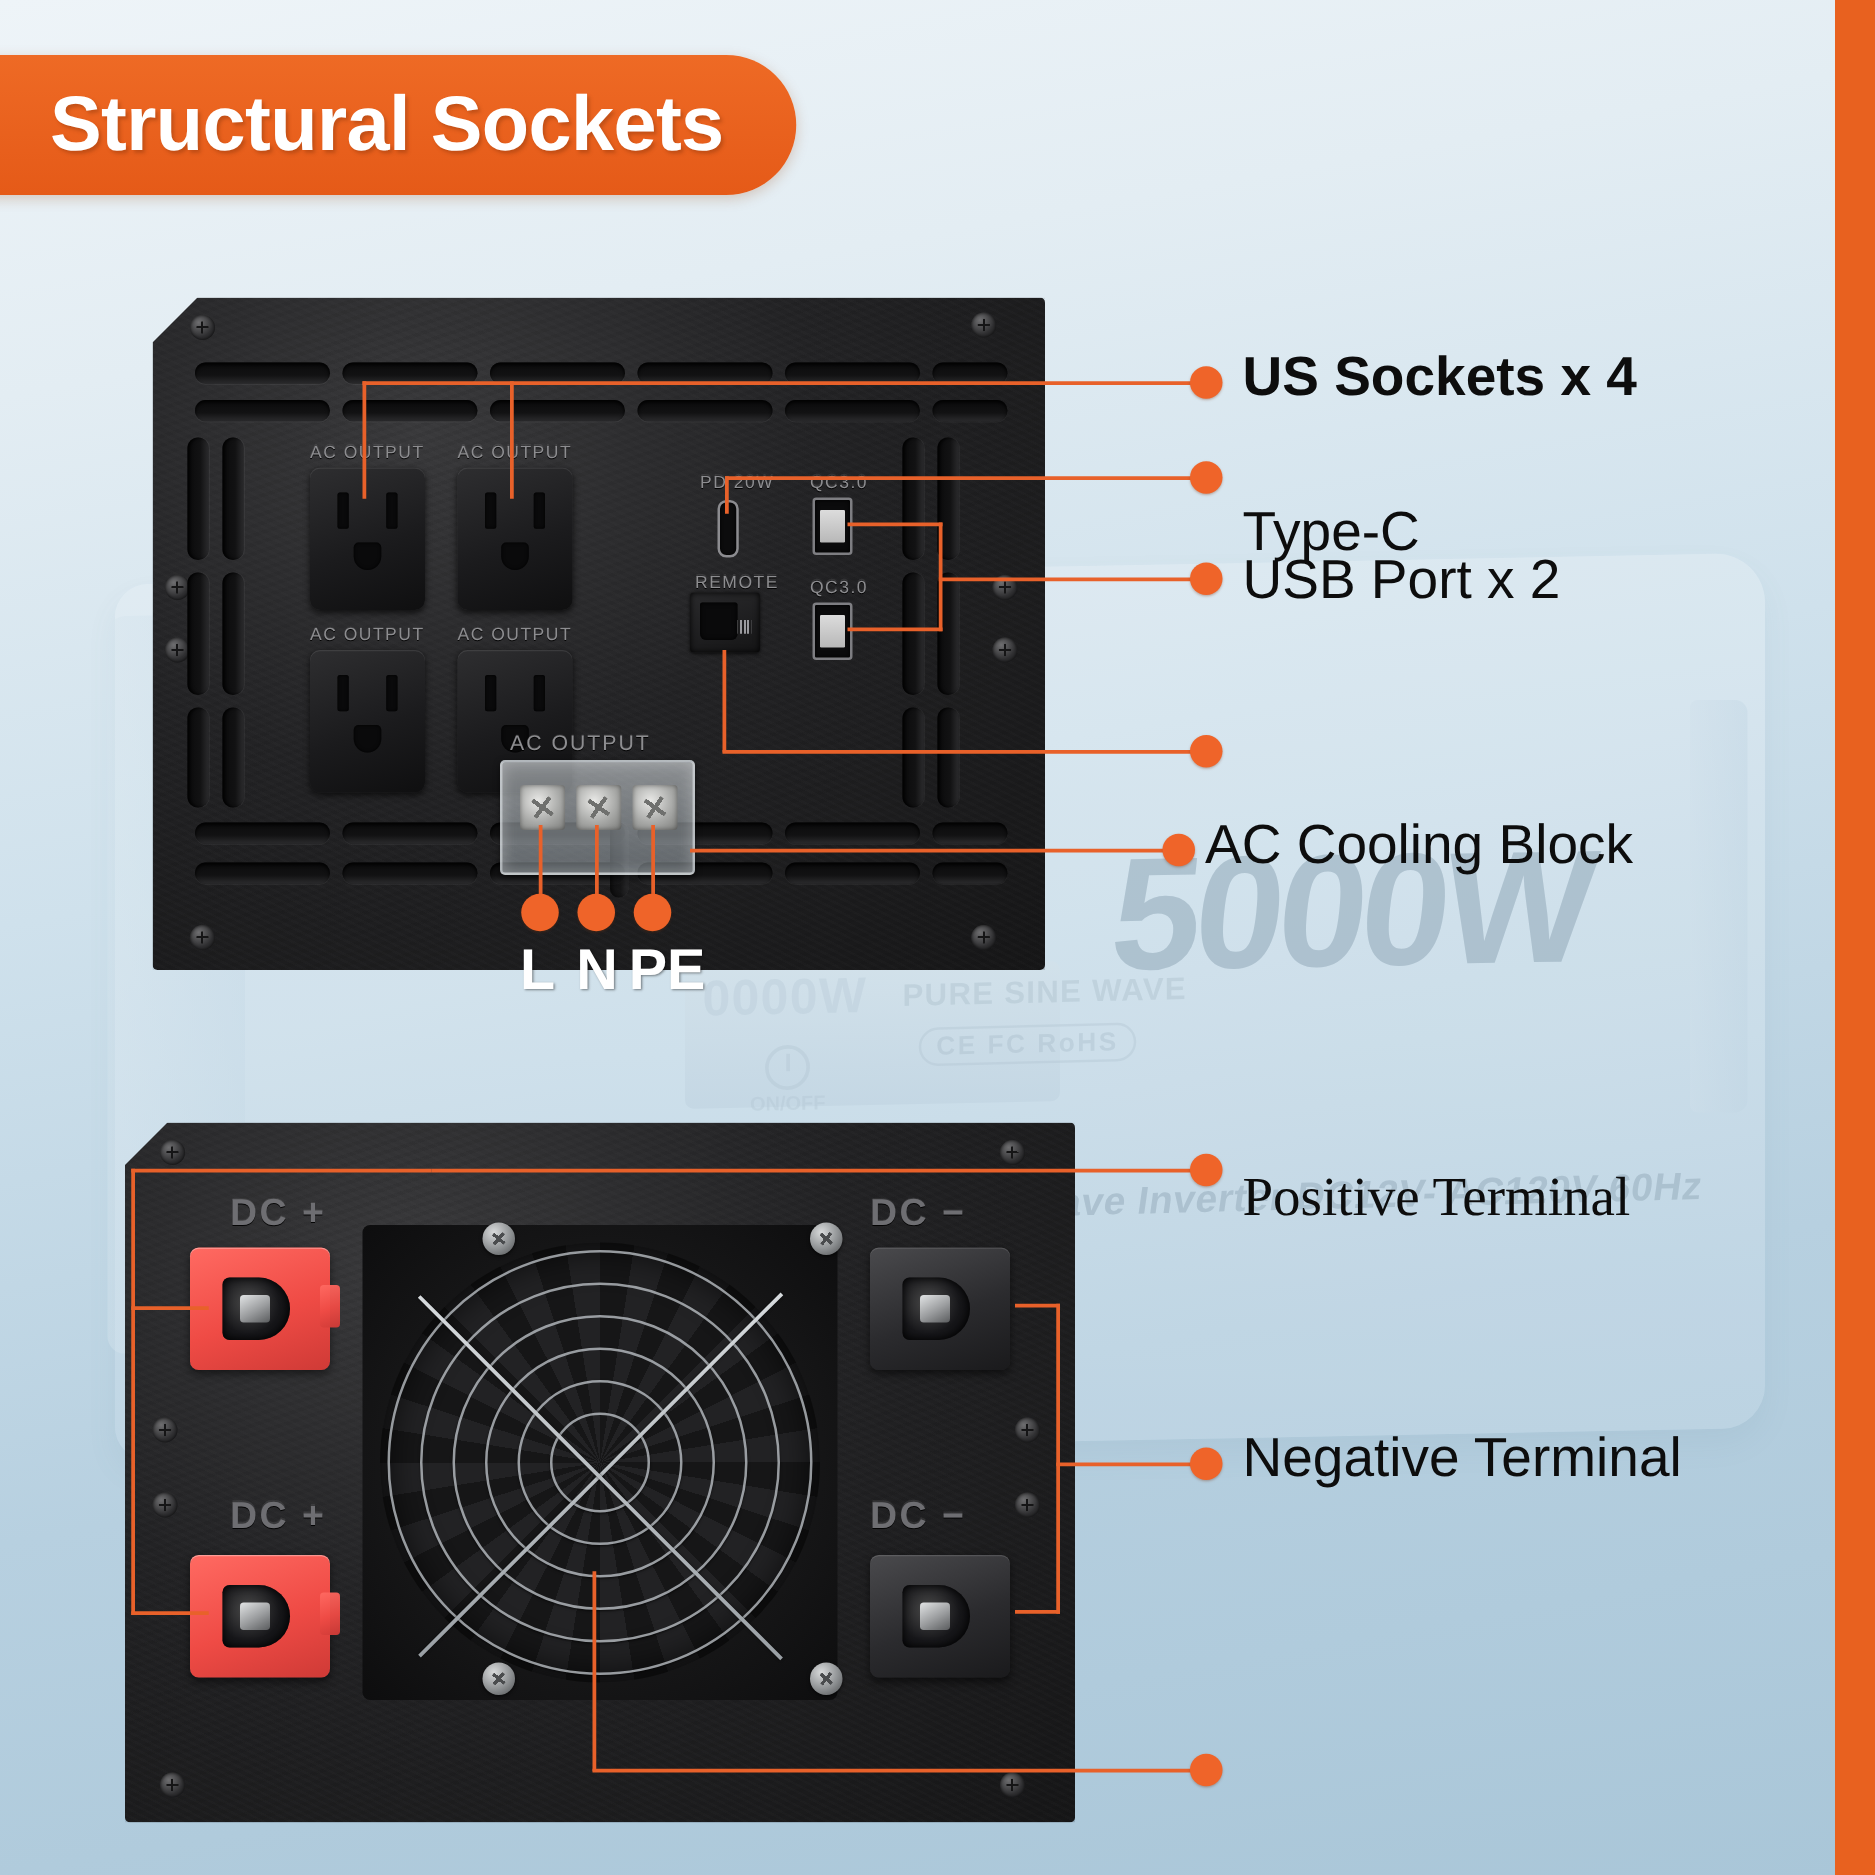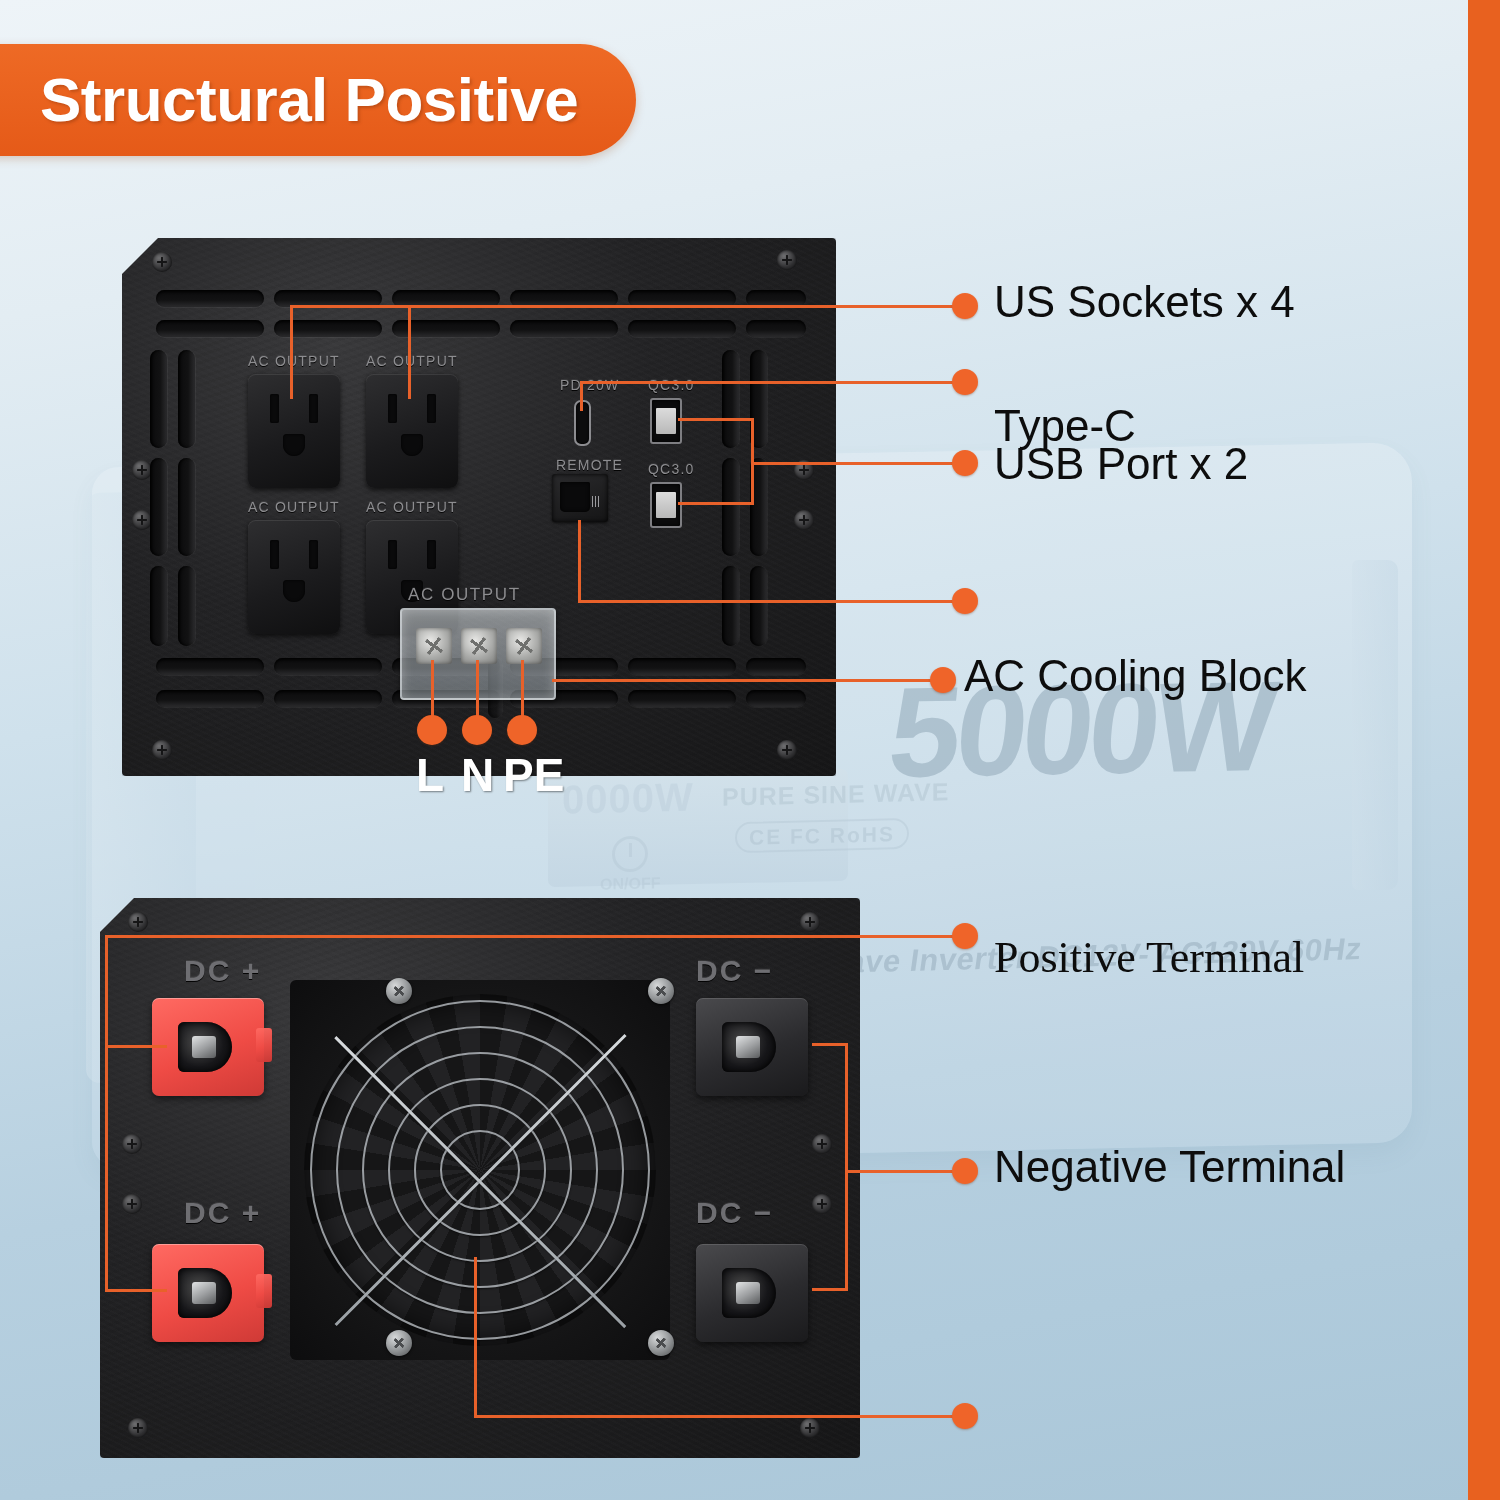--- a/index.html
+++ b/index.html
@@ -352,7 +352,7 @@
   <div id="right-rail"></div>
 
   <div id="title-banner">
-    <span>Structural Positive</span>
+    <span>Structural Sockets</span>
   </div>
 
   <div class="panel" id="panel-top">

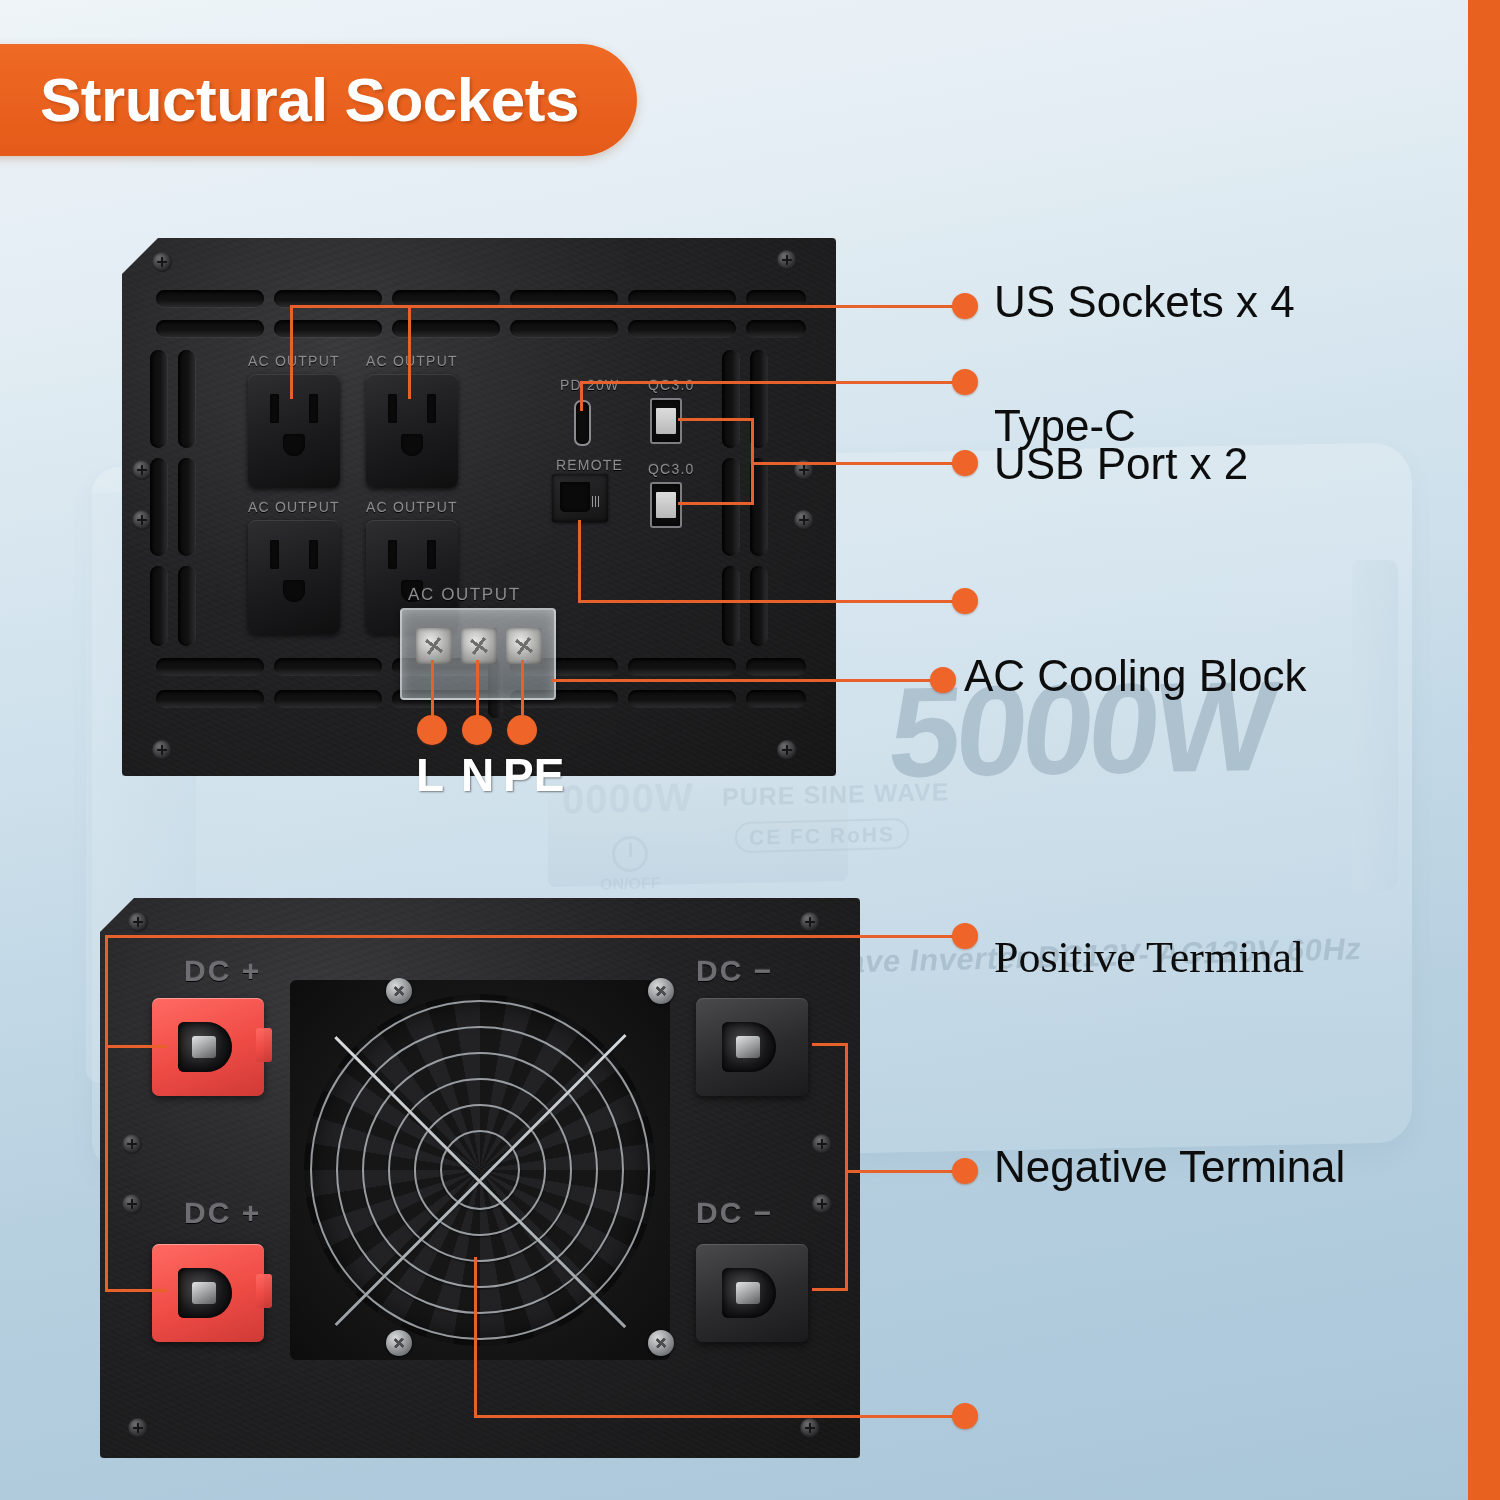--- a/index.html
+++ b/index.html
@@ -518,7 +518,7 @@
   <div class="cline v" style="left:408px; top:305px; height:94px;"></div>
   <div class="cline h" style="left:290px; top:305px; width:666px;"></div>
   <div class="dot" style="left:952px; top:293px;"></div>
-  <div class="label" style="left:994px; top:280px;">US Sockets x 4</div>
+  <div class="label" style="left:994px; top:280px;font-weight:bold;">US Sockets x 4</div>
 
   <div class="cline v" style="left:580px; top:381px; height:30px;"></div>
   <div class="cline h" style="left:580px; top:381px; width:376px;"></div>

